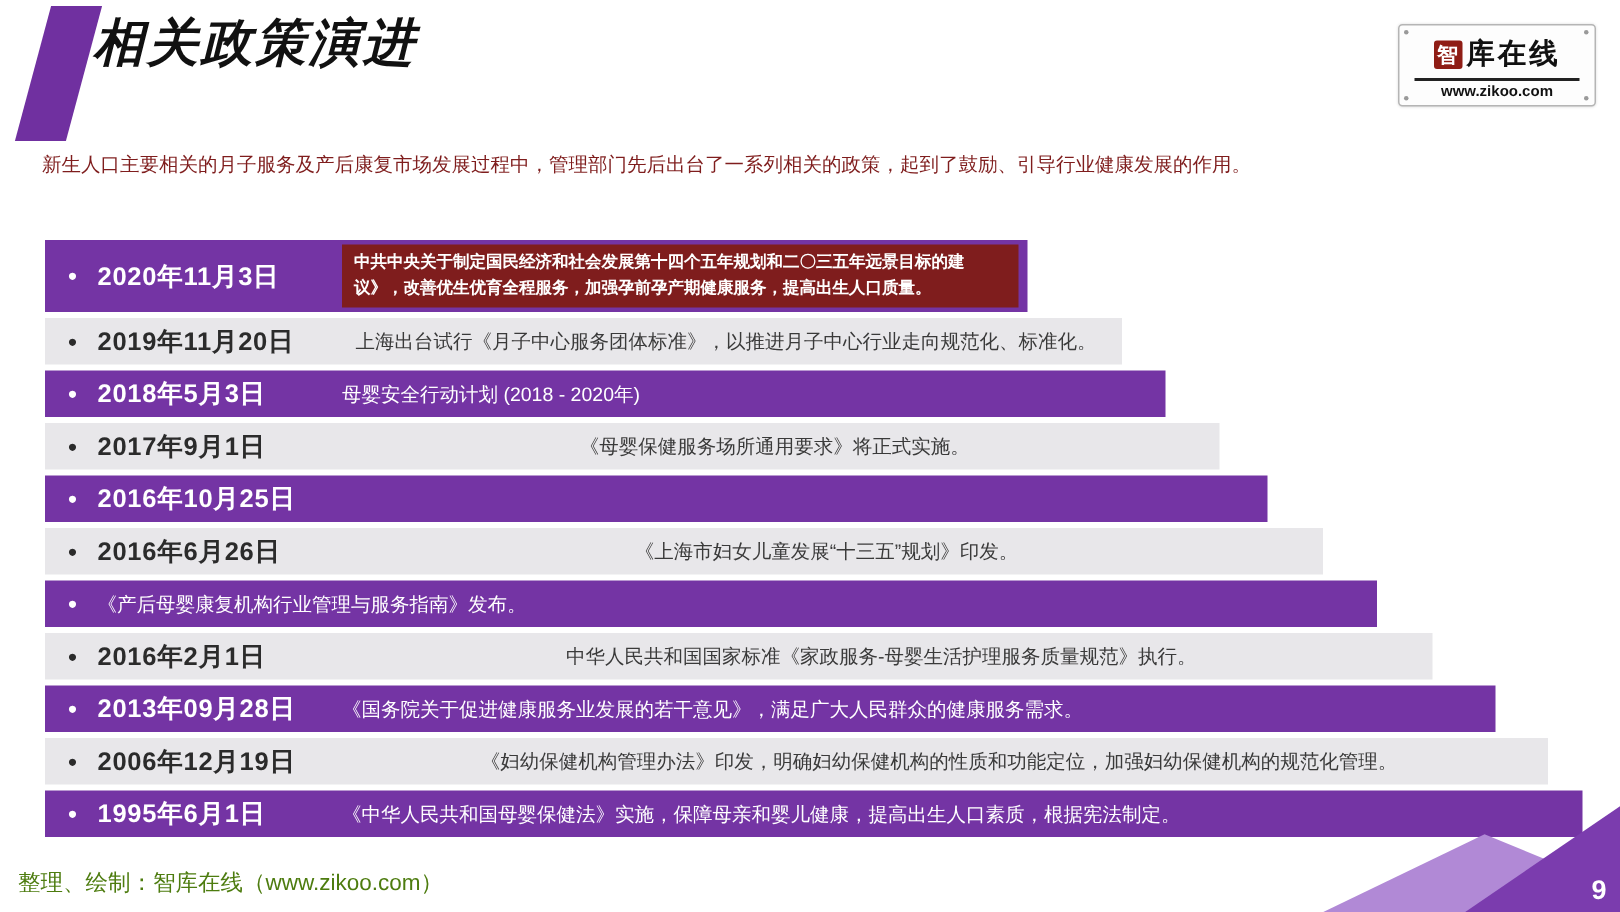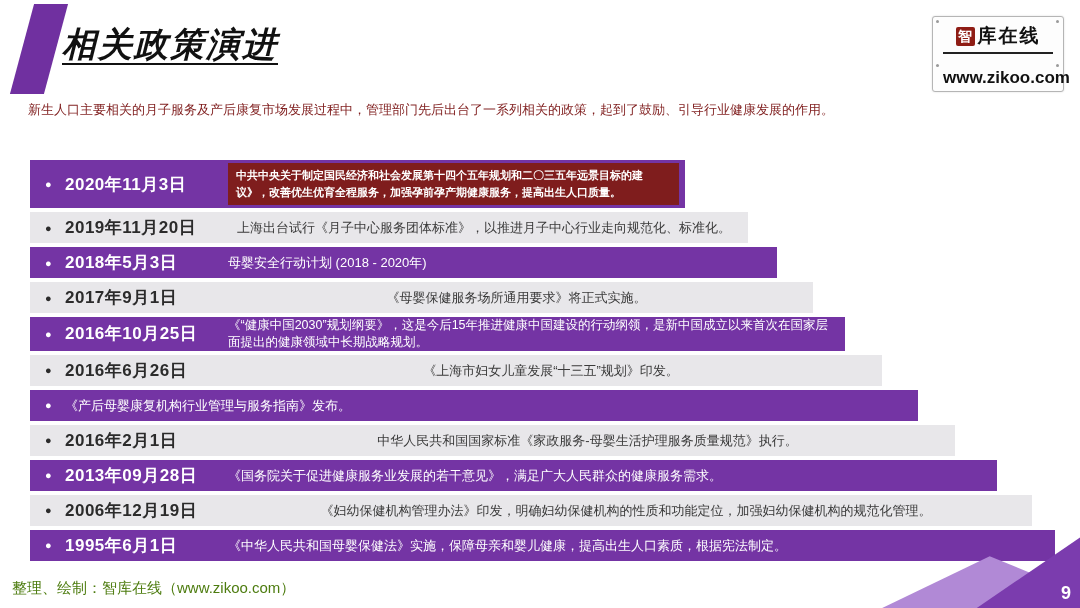--- a/index.html
+++ b/index.html
@@ -14,10 +14,10 @@
     background:#7030A0; transform:skewX(-15deg);
   }
   .page-title {
-    position:absolute; left:62px; top:22px;
+    position:absolute; left:62px; top:6px;
     font-size:34px; font-weight:bold; font-style:italic; color:#111;
     letter-spacing:2px;
-    text-decoration:underline; text-underline-offset:7px; text-decoration-thickness:2px;
+    text-underline-offset:7px; text-decoration-thickness:2px;
   }
 
   

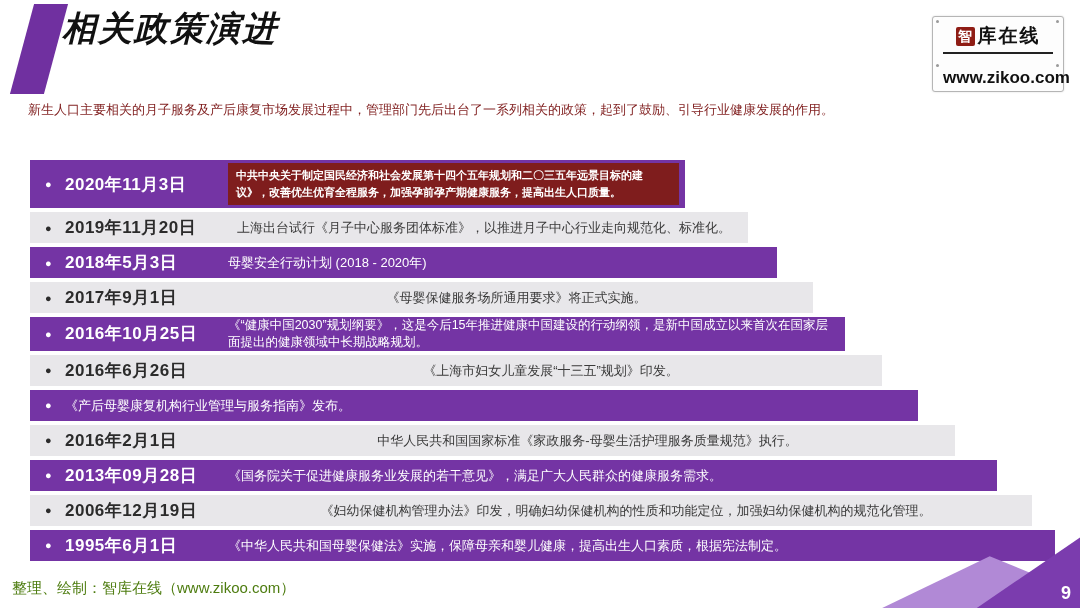--- a/index.html
+++ b/index.html
@@ -37,7 +37,7 @@
     background:#8f1d15; color:#fff; font-size:14px; font-weight:bold; border-radius:2px;
   }
   .logo-rest { font-size:19px; font-weight:bold; color:#111; letter-spacing:2px; font-family:"Liberation Serif","DejaVu Serif",serif; }
-  .logo-url { text-align:right; font-size:17px; color:#111; font-weight:600; padding-top:14px; }
+  .logo-url { text-align:center; font-size:10px; color:#111; font-weight:600; padding-top:2px; }
 
   
   .intro {

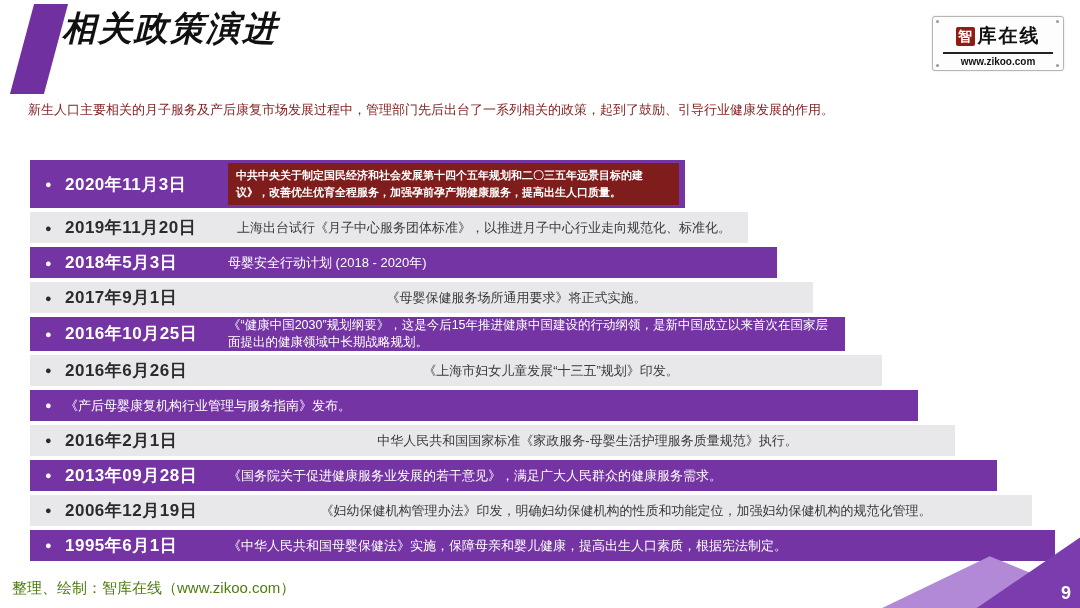--- a/index.html
+++ b/index.html
@@ -125,7 +125,6 @@
       <div class="row purple two-line" style="width: 815px;">
         <span class="bullet">●</span>
         <span class="date">2016年10月25日</span>
-        <span class="desc">《“健康中国2030”规划纲要》，这是今后15年推进健康中国建设的行动纲领，是新中国成立以来首次在国家层面提出的健康领域中长期战略规划。</span>
       </div>
       <div class="row gray" style="width: 852px;">
         <span class="bullet">●</span>

